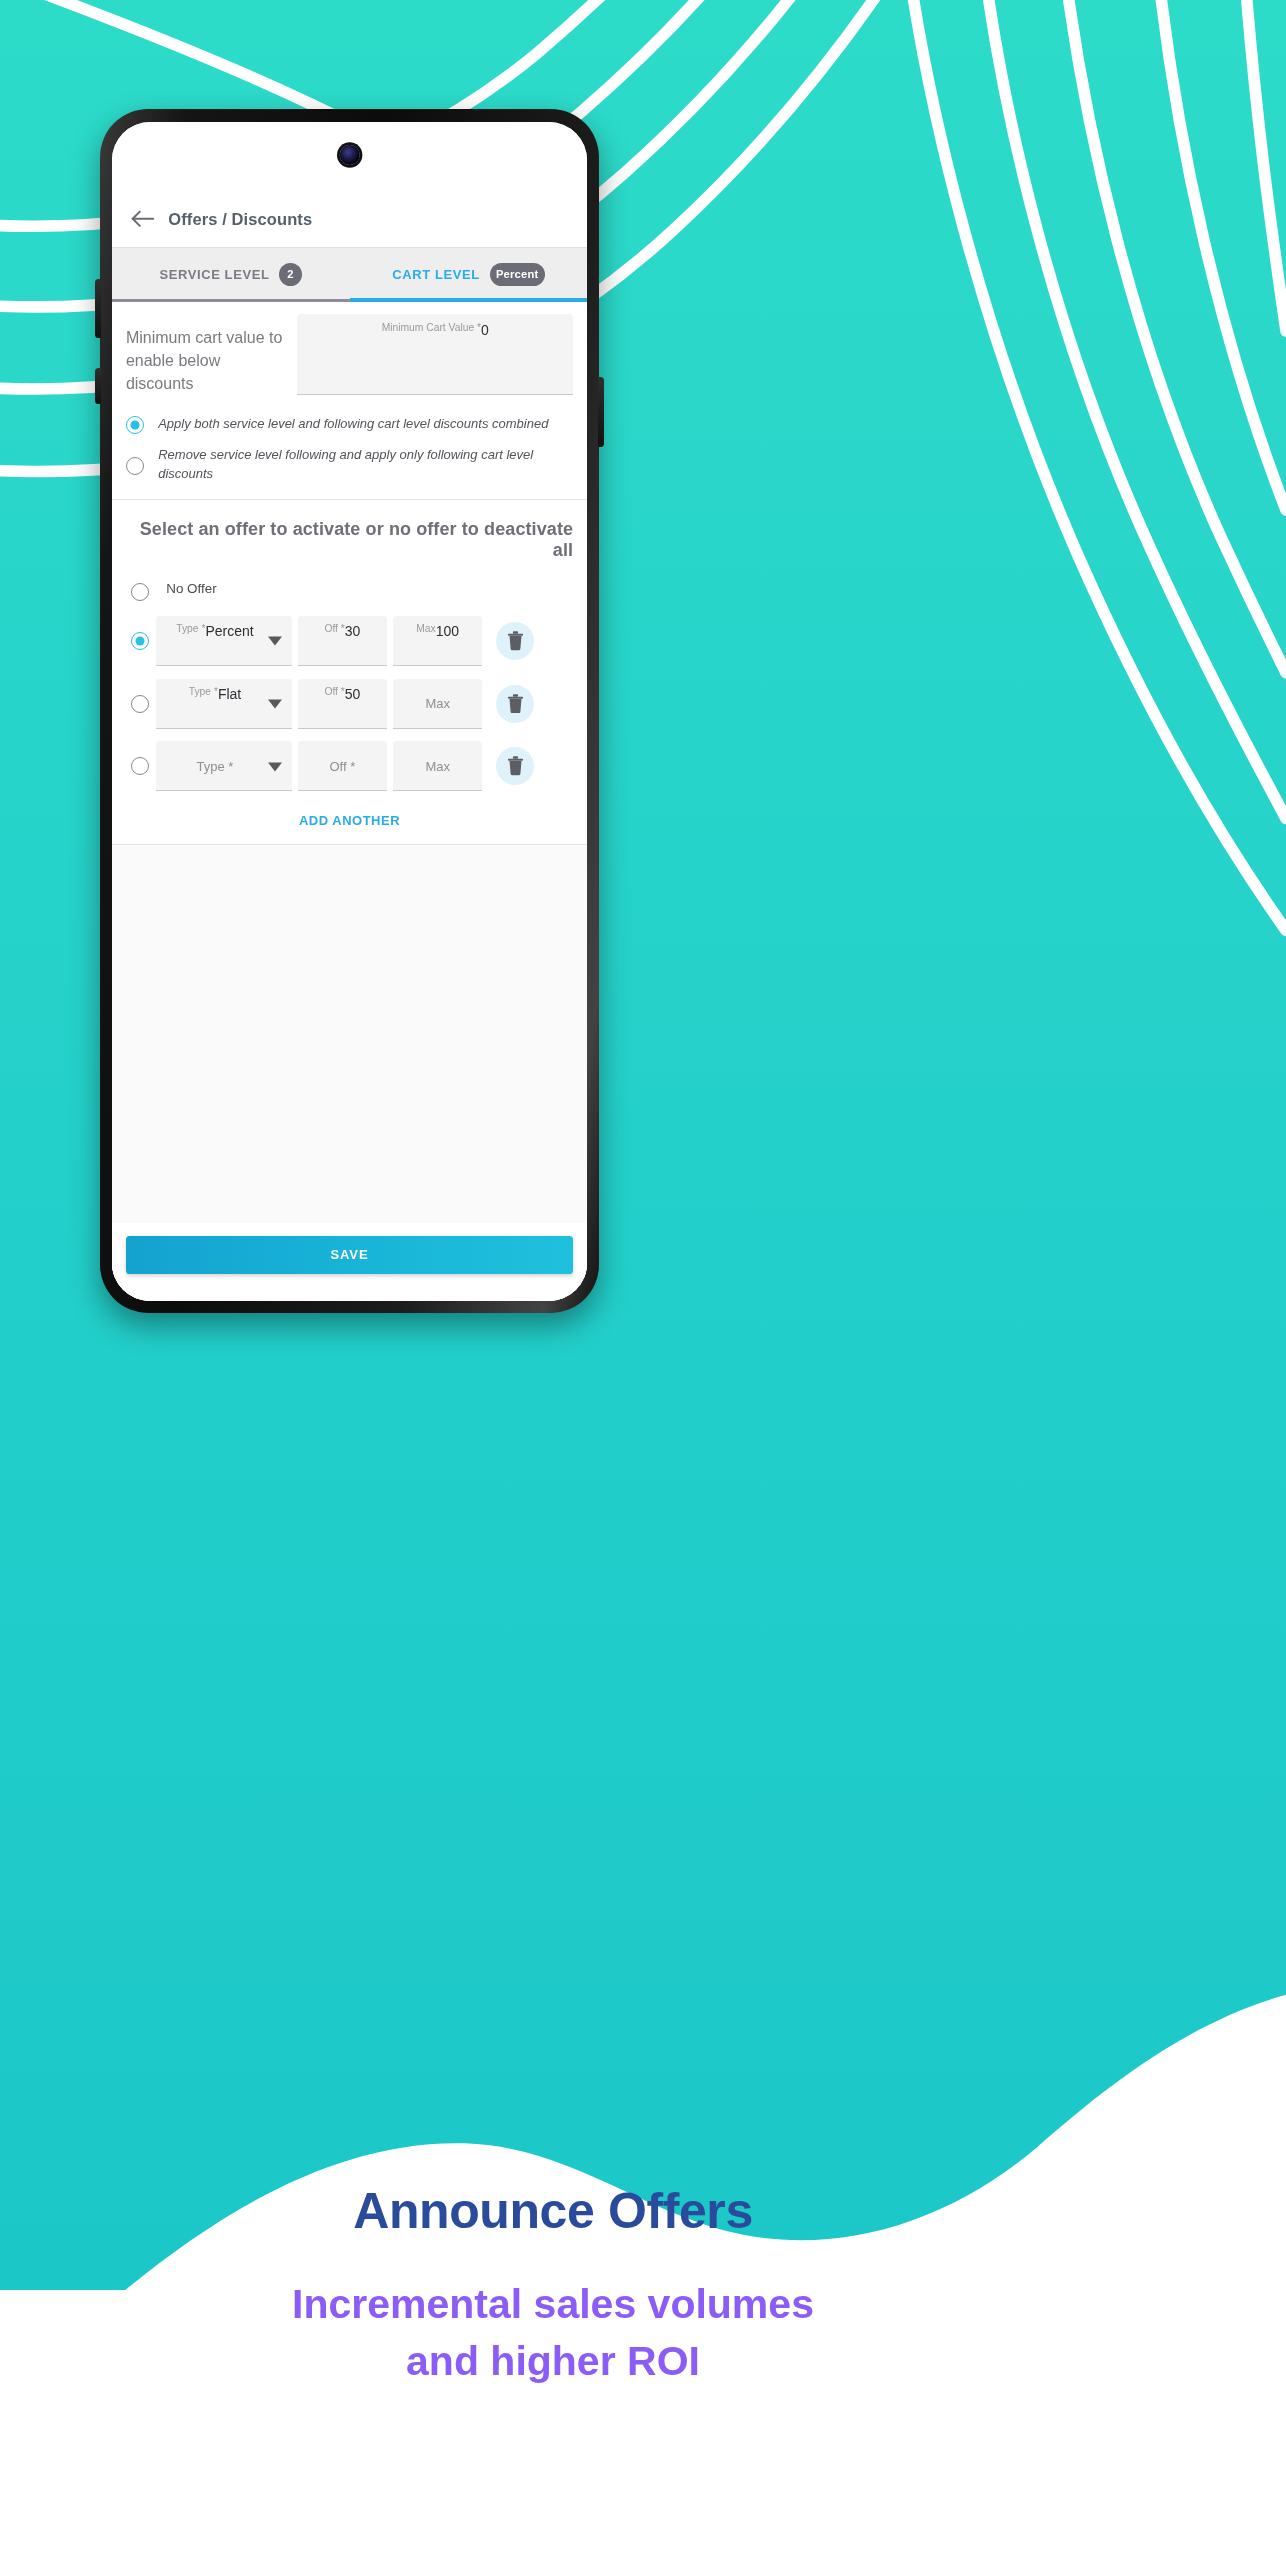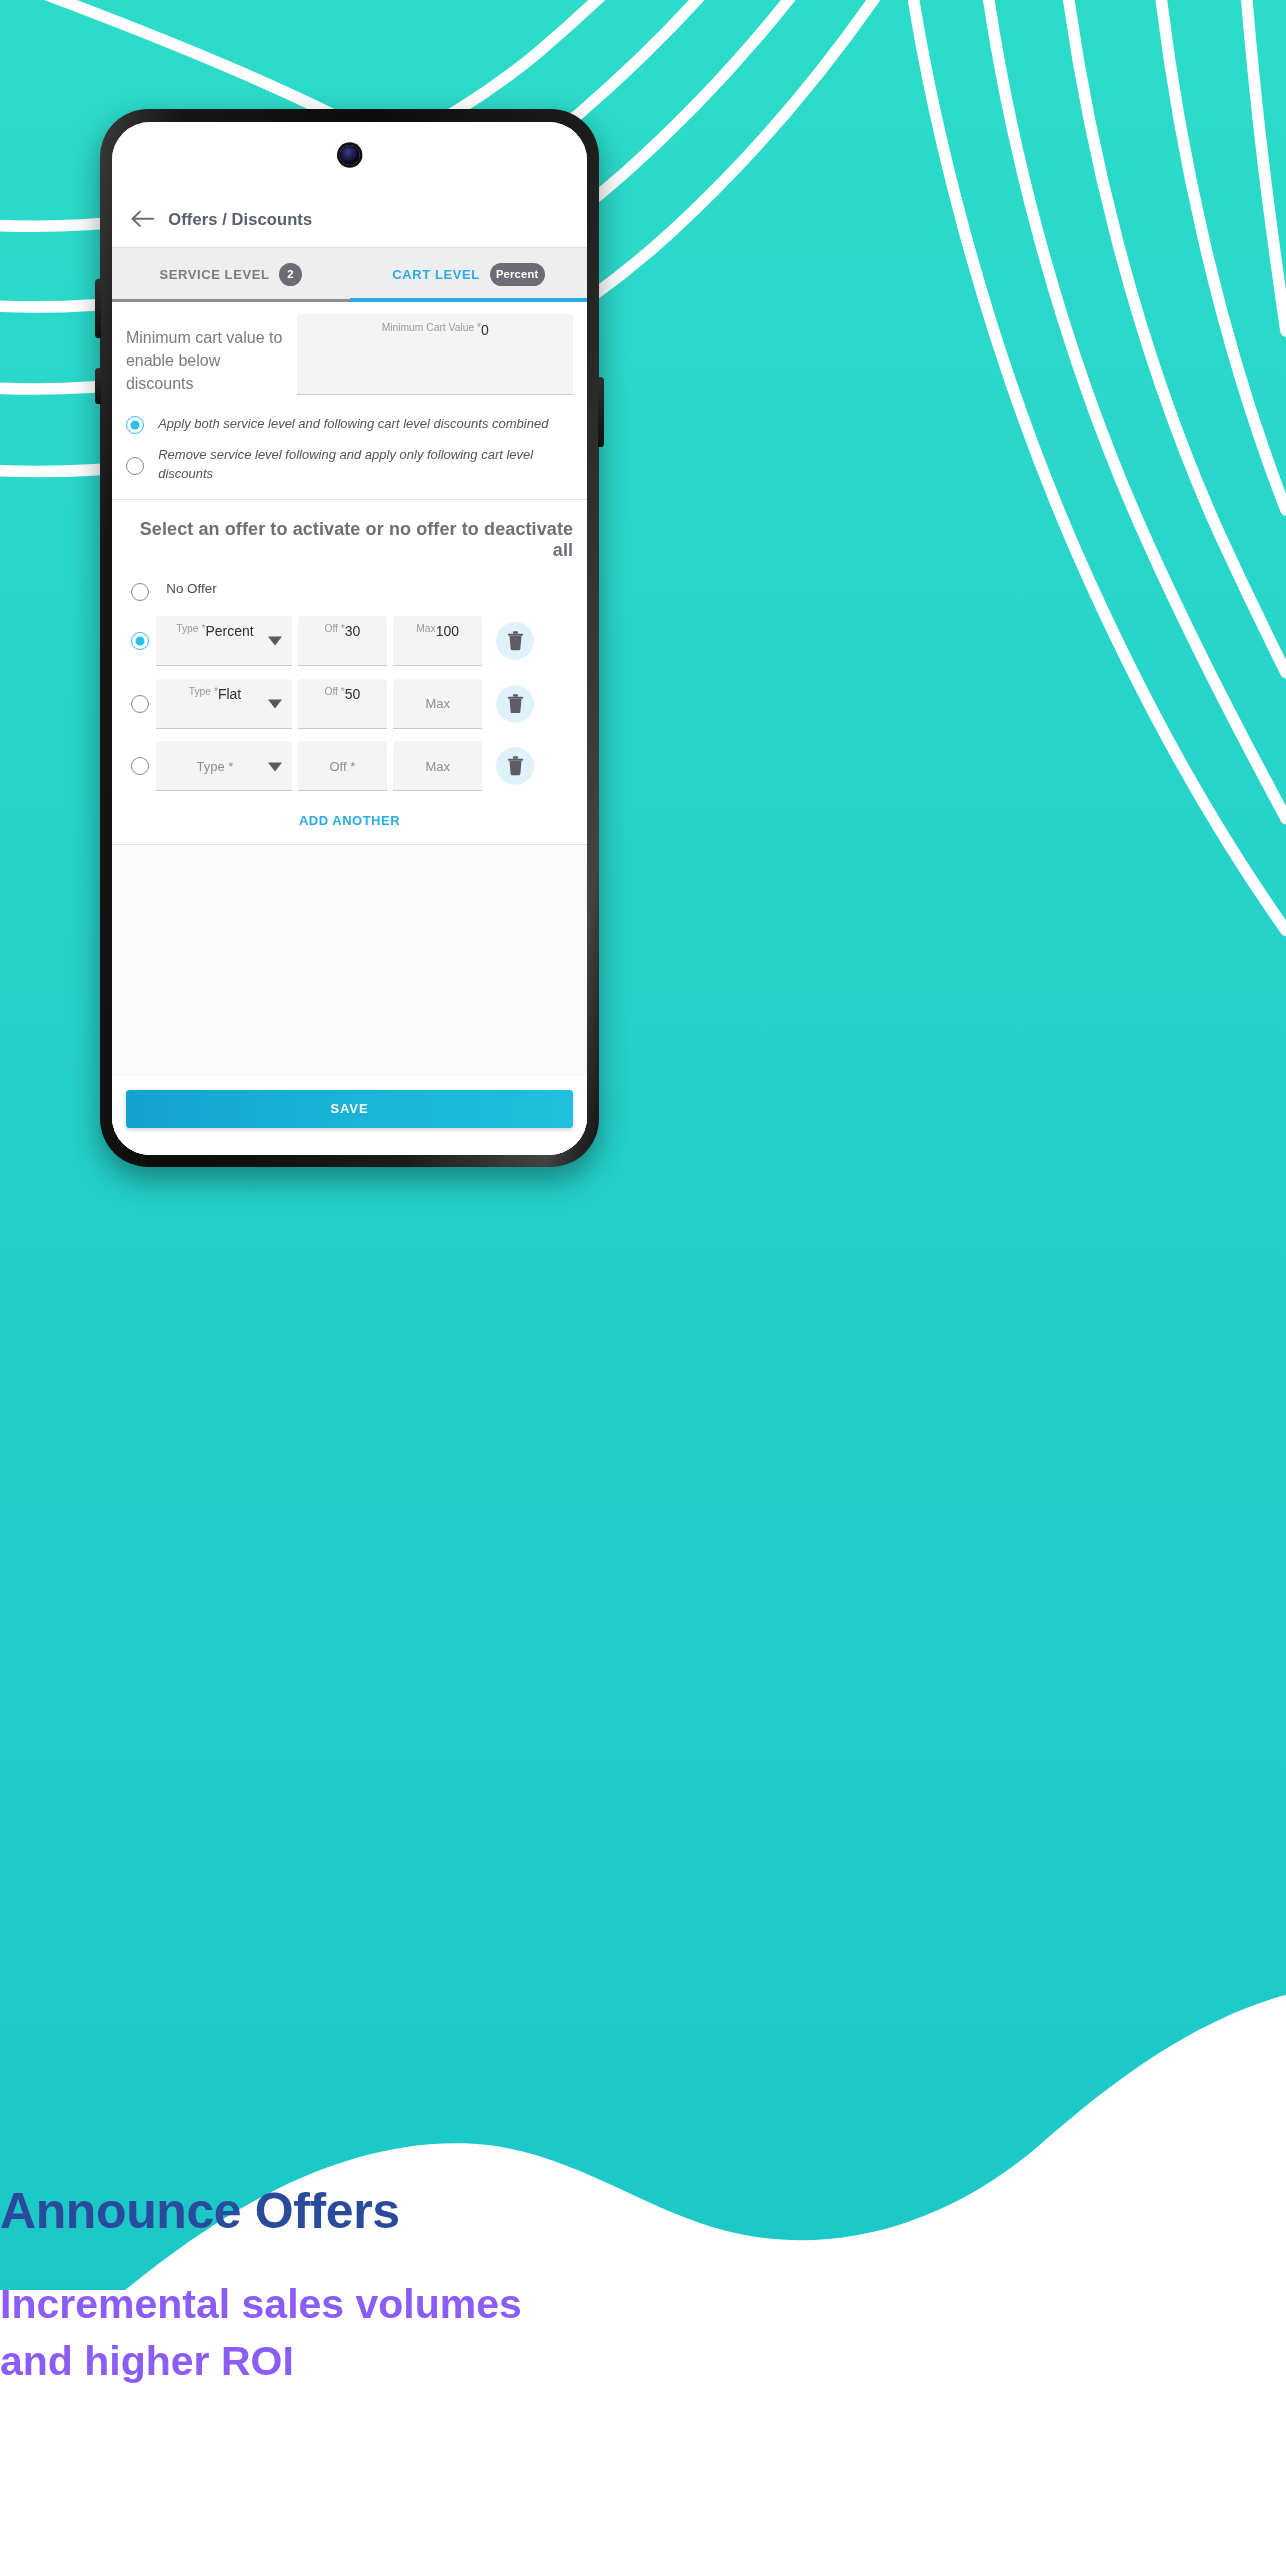--- a/index.html
+++ b/index.html
@@ -28,7 +28,7 @@
   .phone {
     position: absolute;
     left: 100px; top: 109px;
-    width: 499px; height: 1058px;
+    width: 499px; height: 1204px;
     border-radius: 48px;
     background: linear-gradient(100deg,#3a3a3a 0%,#151515 12%,#0c0c0c 40%,#1c1c1c 72%,#434343 92%,#121212 100%);
     box-shadow: 0 12.5px 30px rgba(0,0,0,0.38);

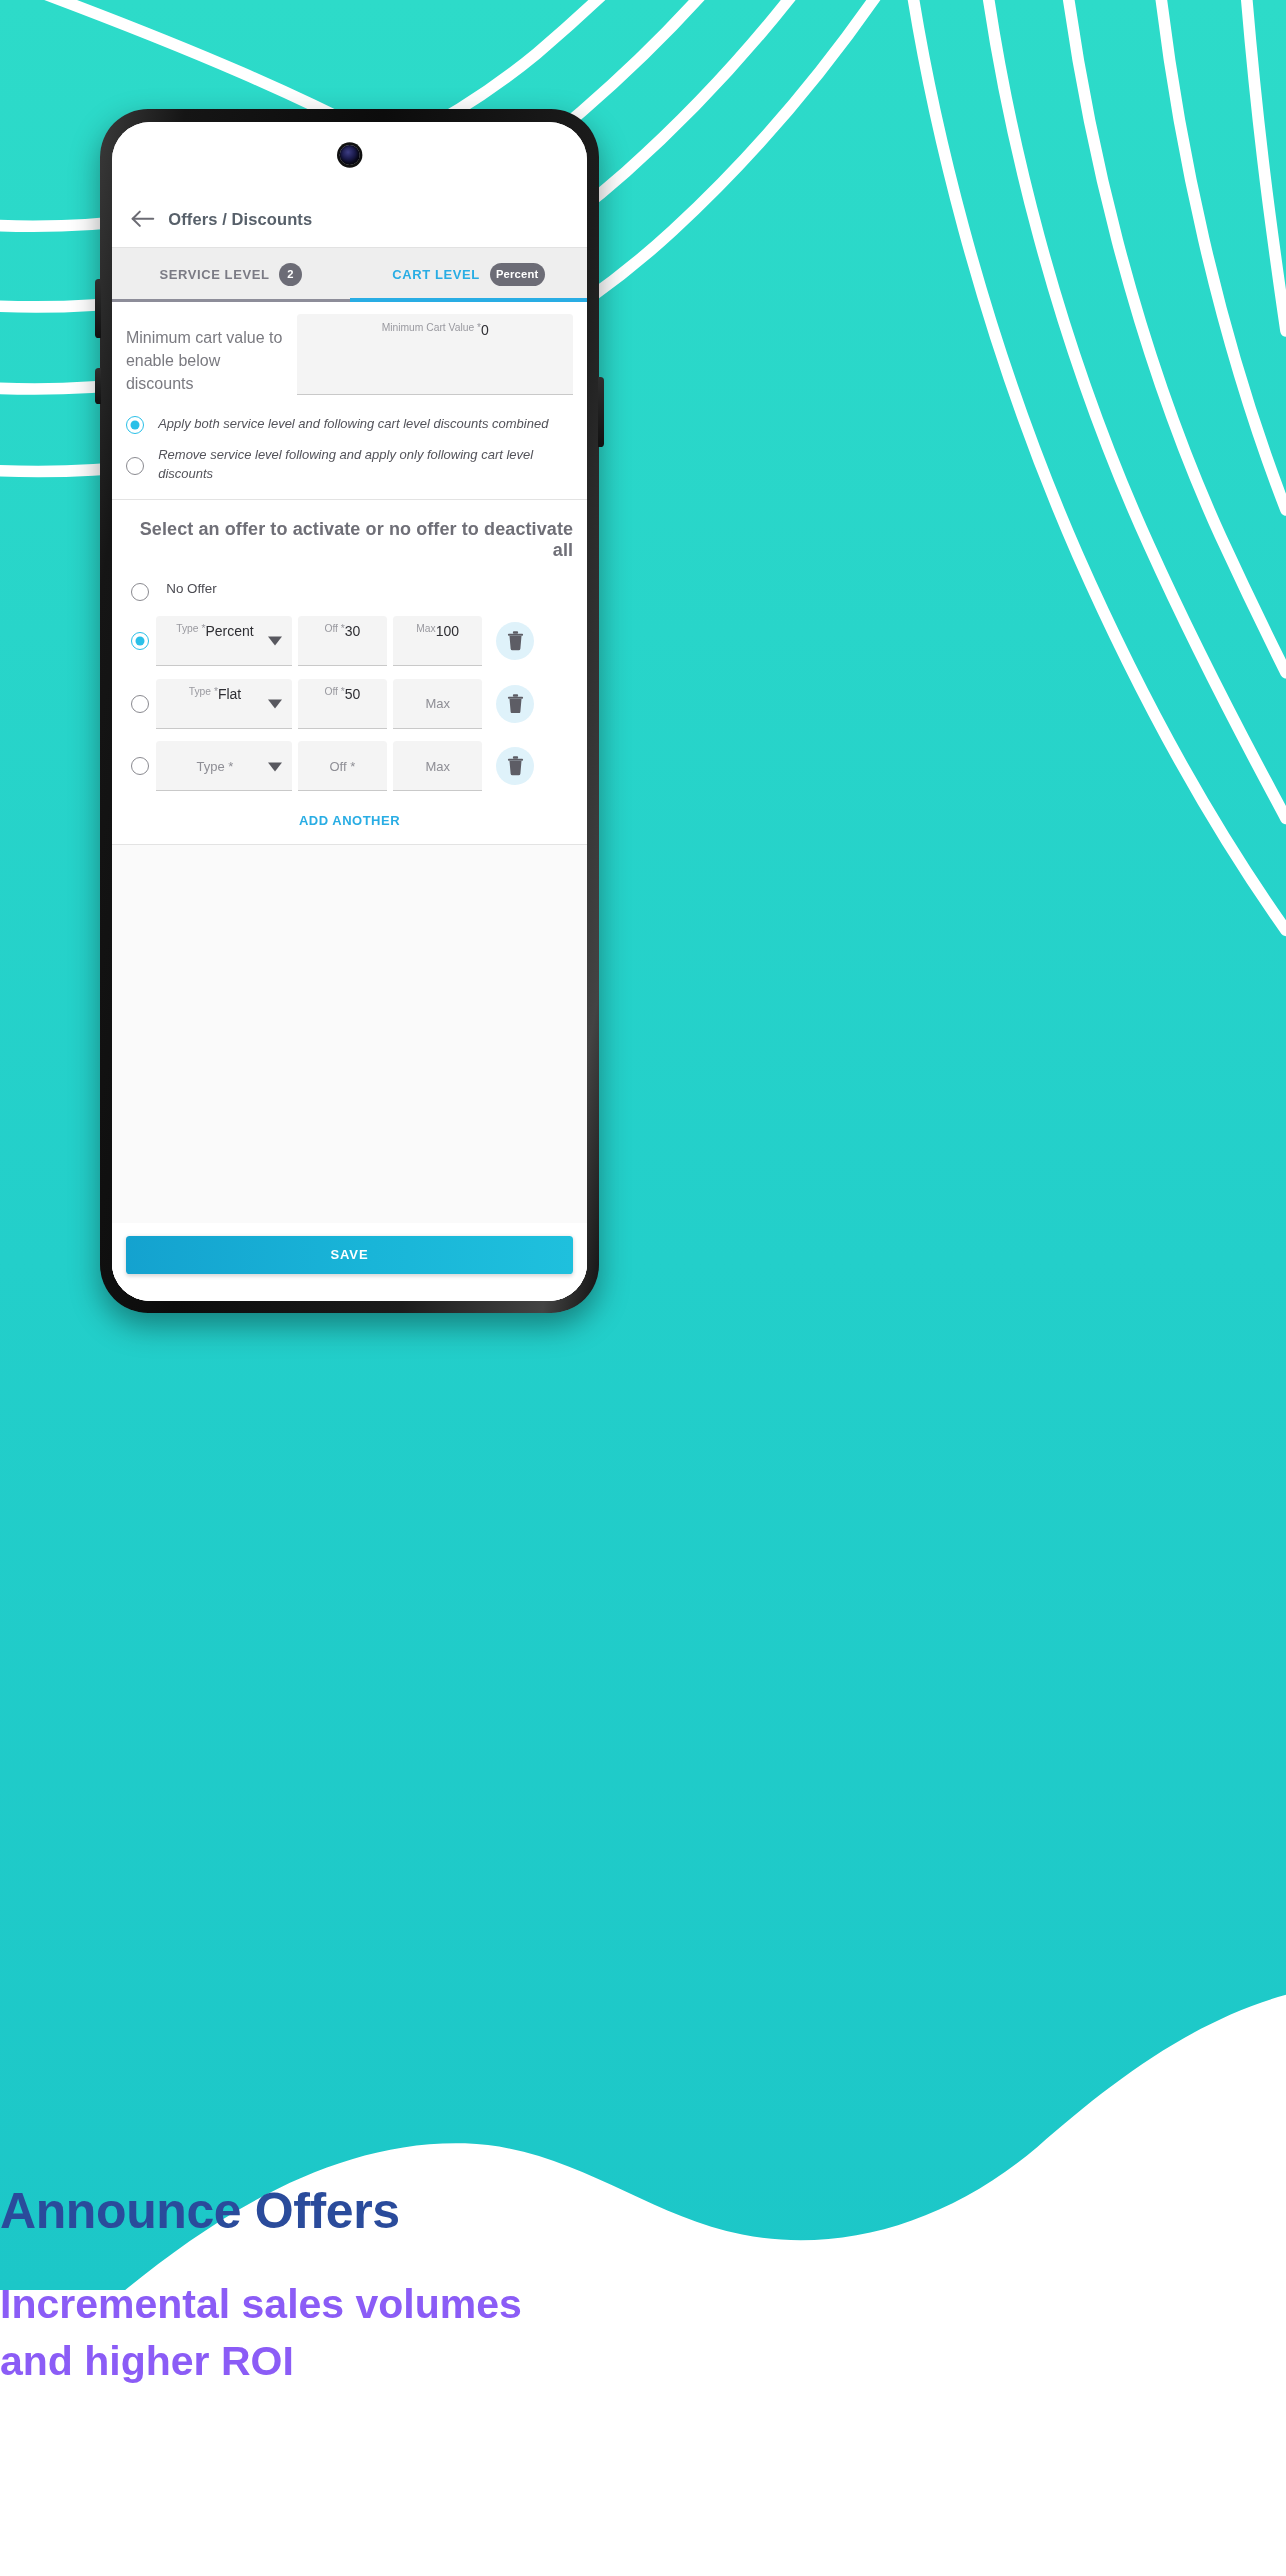--- a/index.html
+++ b/index.html
@@ -315,7 +315,7 @@
     position: absolute;
     left: 0; top: 2182px;
     width: 1106px;
-    text-align: left;
+    text-align: center;
     z-index: 5;
   }
   .promo-title {

